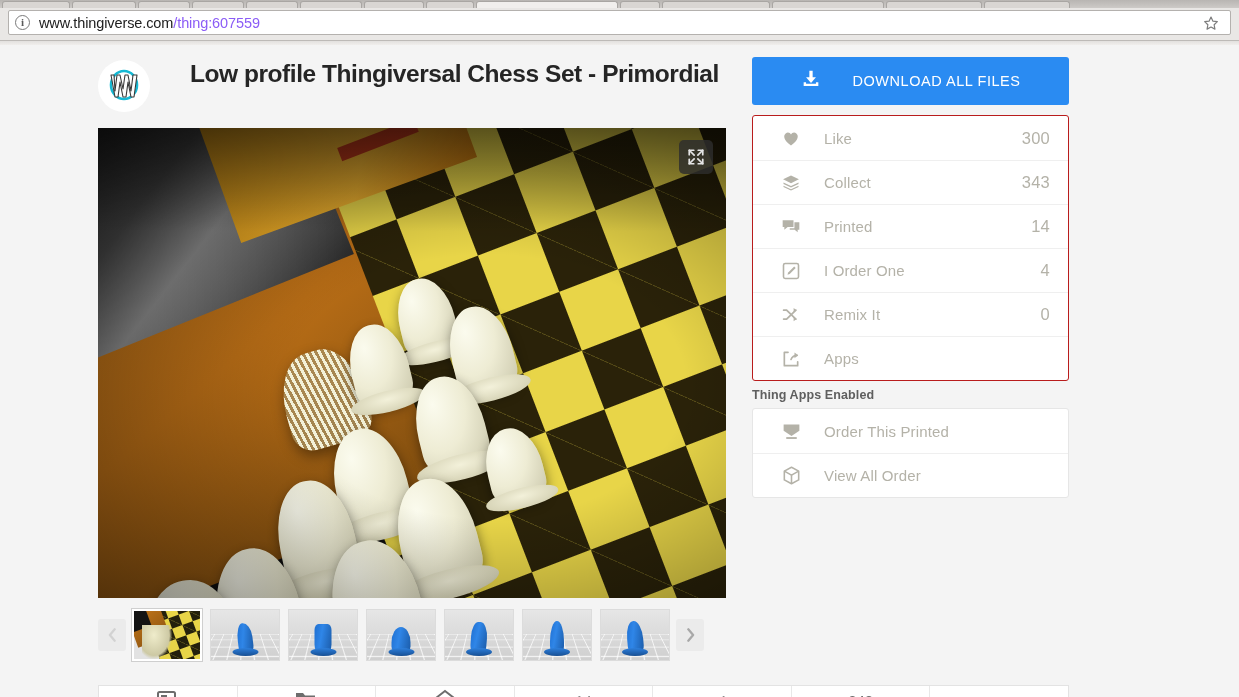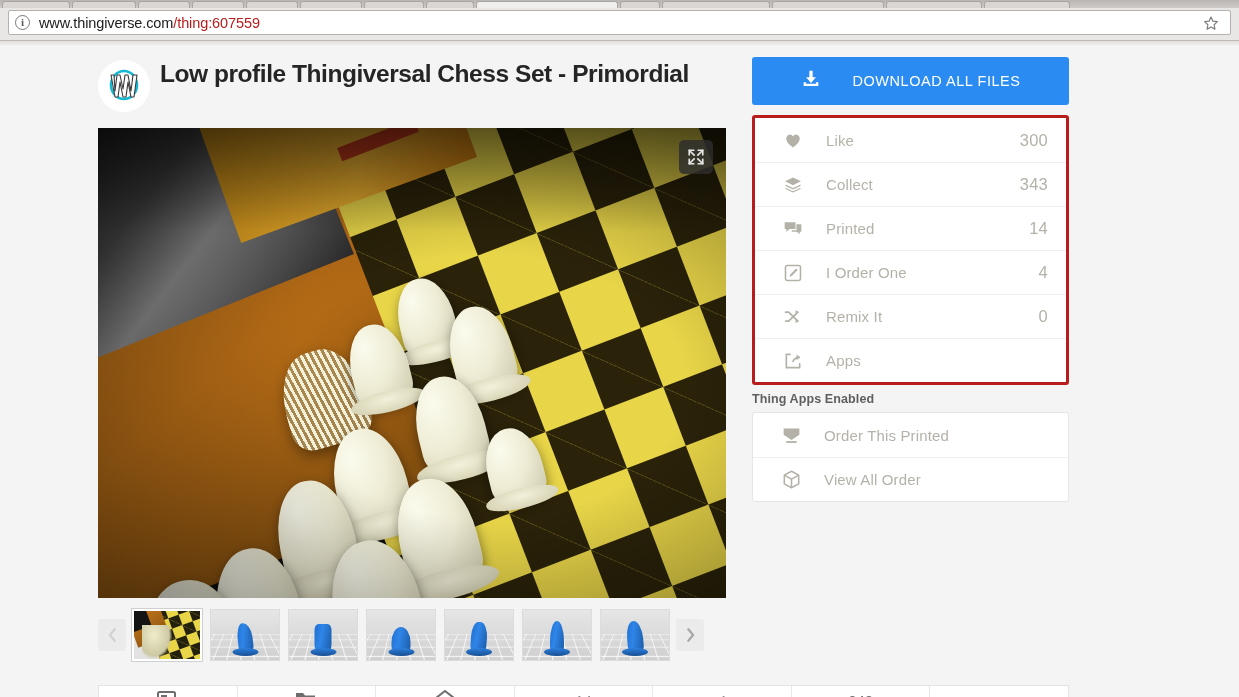--- a/index.html
+++ b/index.html
@@ -45,7 +45,7 @@
     margin-right: 9px; flex: none;
   }
   #url-text { font-size: 14.5px; color: #202020; letter-spacing: -.1px; white-space: nowrap; }
-  #url-text .path { color: #b91c1c; }
+  #url-text .path { color: #8b5cf6; }
   #star-btn {
     width: 26px; height: 25px; display: flex; align-items: center; justify-content: center;
     margin-left: auto; flex: none;

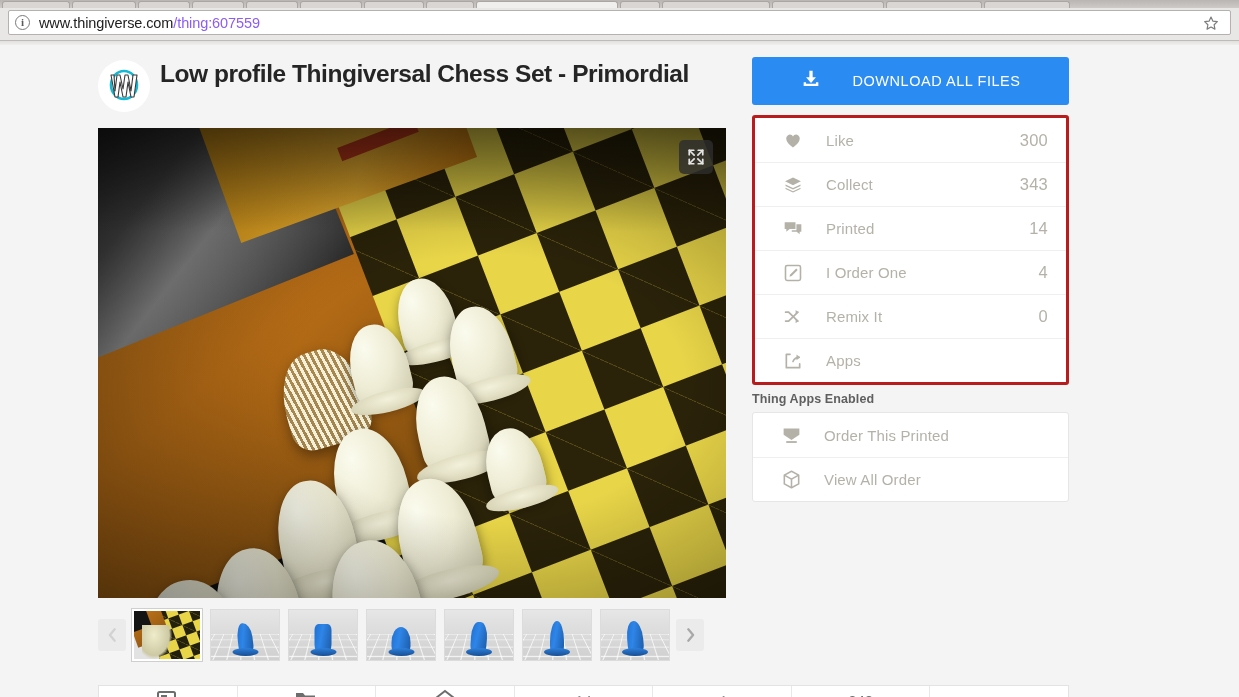--- a/index.html
+++ b/index.html
@@ -57,7 +57,7 @@
   #content { position: absolute; left: 98px; top: 12px; width: 971px; }
 
   
-  #thing-header { display: flex; align-items: flex-start; height: 62px; }
+  #thing-header { display: flex; align-items: flex-start; height: 62px; gap: 30px; }
   #avatar {
     width: 52px; height: 52px; border-radius: 50%;
     background: #fff; flex: none; margin-top: 3px;

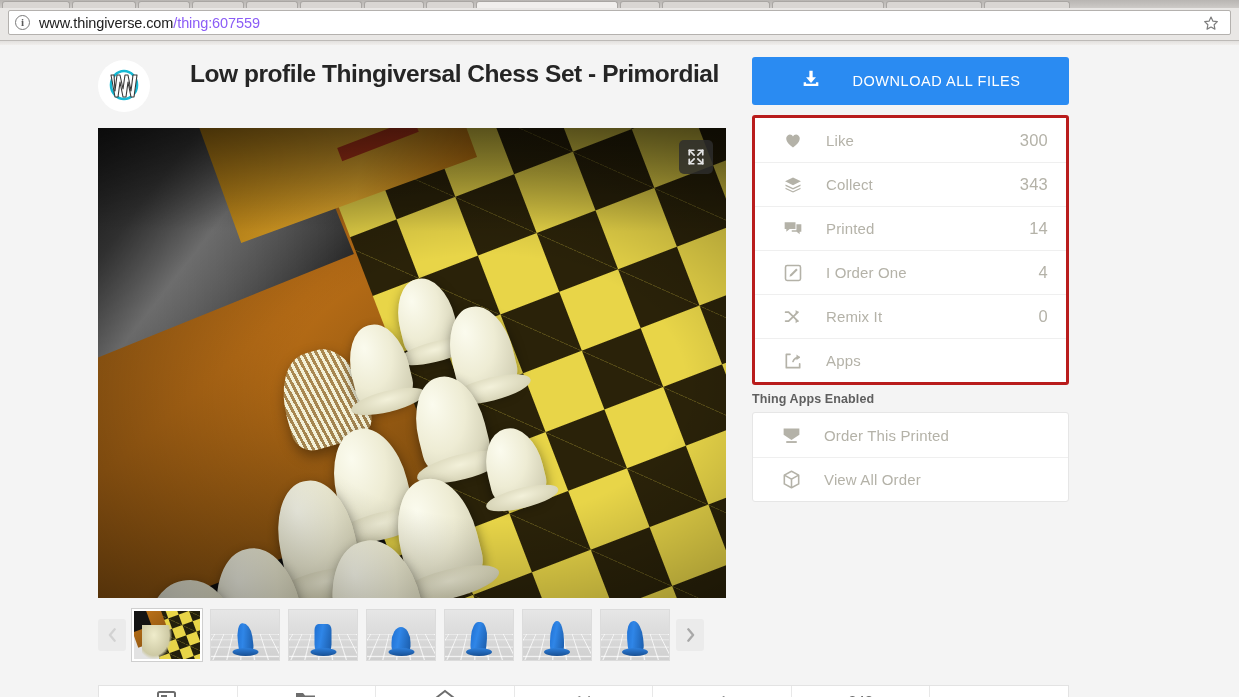--- a/index.html
+++ b/index.html
@@ -211,7 +211,7 @@
   }
   #actions-card {
     margin-top: 10px; background: #fff;
-    border: 3px solid #b91c1c; border-radius: 3px;
+    border: 1px solid #b91c1c; border-radius: 3px;
   }
   .action-row {
     height: 44px; display: flex; align-items: center;

